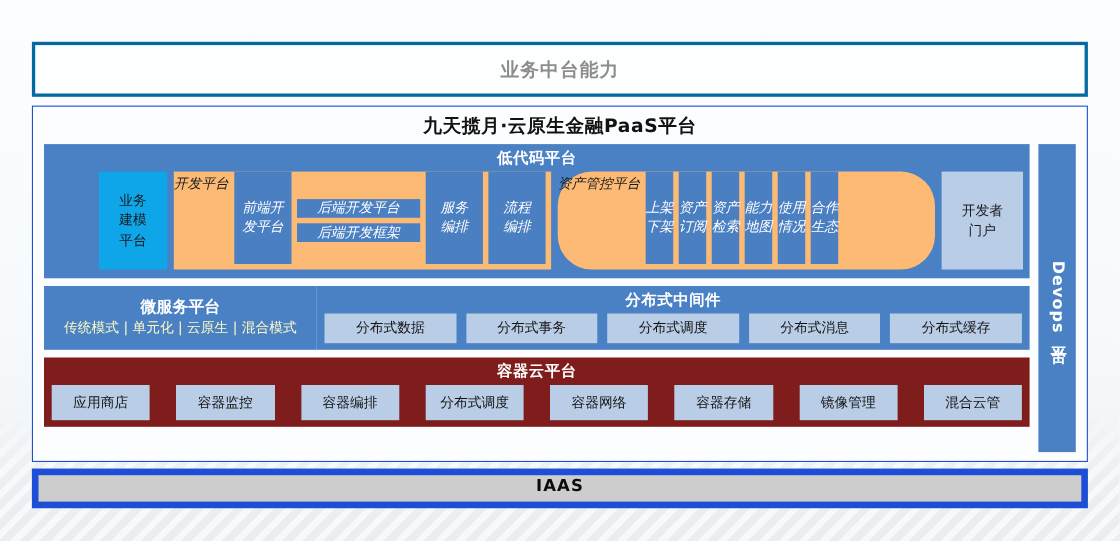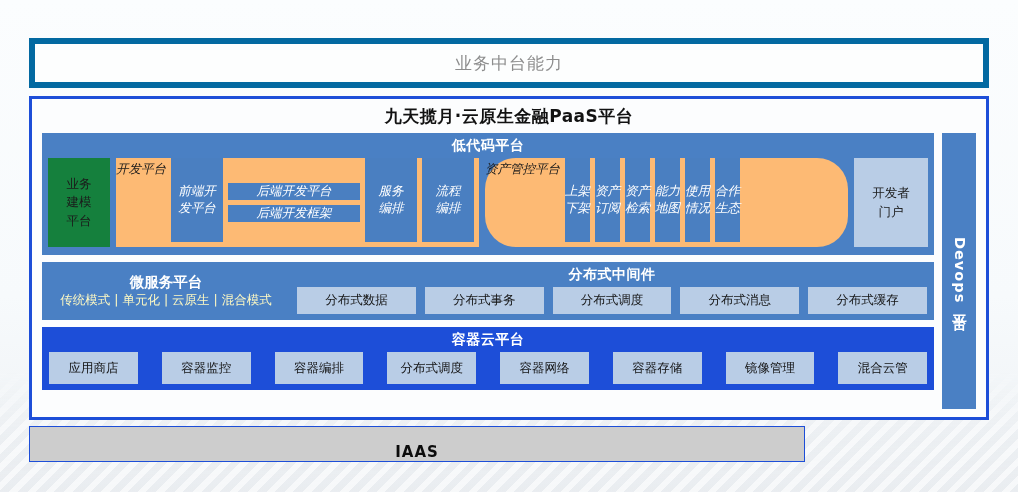--- a/index.html
+++ b/index.html
@@ -27,9 +27,9 @@
   
   .band-top{
     position:absolute;left:29px;top:38px;width:960px;height:50px;
-    border:6px solid #0369a1;background:#fdfefe;
+    border:3px solid #0369a1;background:#fdfefe;
     display:flex;align-items:center;justify-content:center;
-    font-size:17px;font-weight:normal;color:#8d8d8d;letter-spacing:1px;
+    font-size:17px;font-weight:bold;color:#8d8d8d;letter-spacing:1px;
     box-sizing:border-box;
   }
 

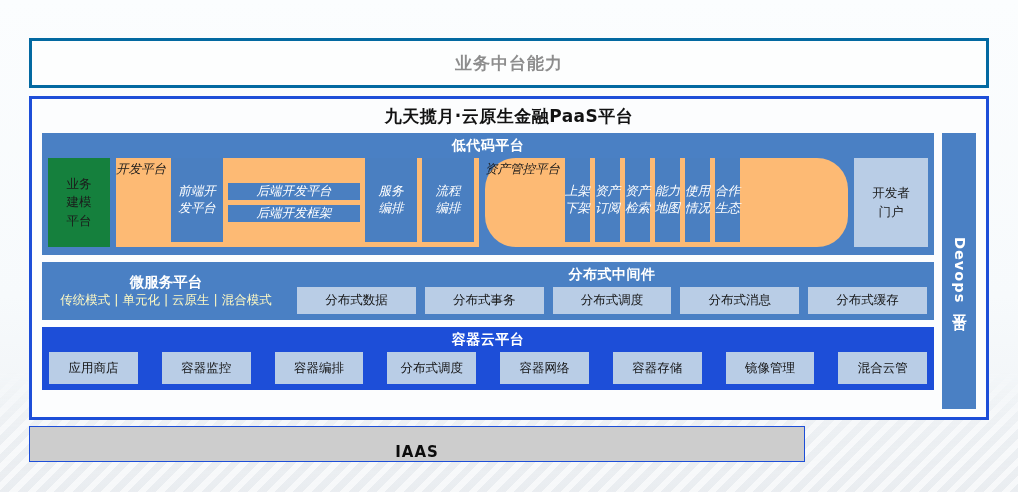--- a/index.html
+++ b/index.html
@@ -36,7 +36,7 @@
   
   .paas{
     position:absolute;left:29px;top:96px;width:960px;height:324px;
-    border:3px solid #1d4ed8;background:#fcfdfe;box-sizing:border-box;
+    border:1px solid #1d4ed8;background:#fcfdfe;box-sizing:border-box;
   }
   .paas-title{
     height:34px;display:flex;align-items:center;justify-content:center;

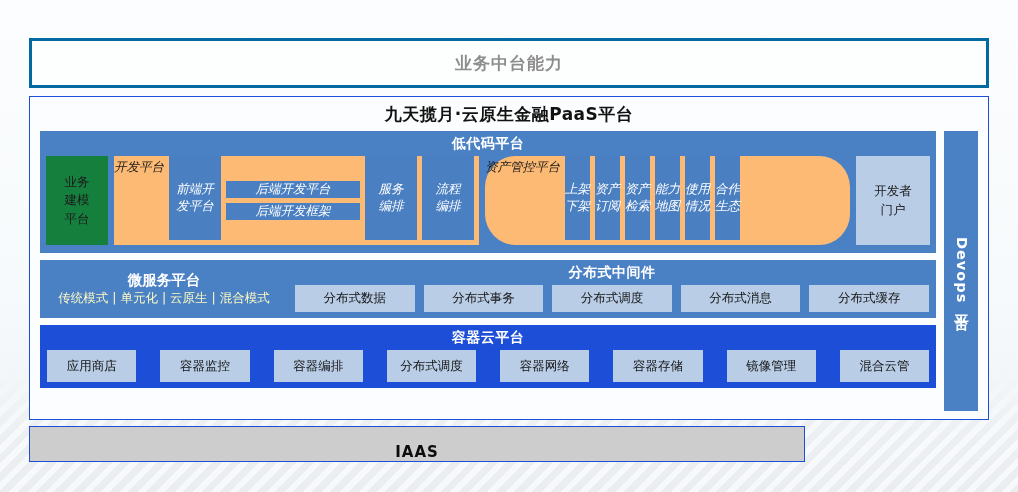--- a/index.html
+++ b/index.html
@@ -66,8 +66,8 @@
   .panel-inner{flex:1;display:flex;gap:5px;padding:0 5px 5px;min-height:0;}
 
   .biz-model{
-    width:62px;background:#15803d;display:flex;align-items:center;justify-content:center;
-    text-align:center;font-size:12.5px;color:#1b1b1b;line-height:1.45;box-sizing:border-box;
+    width:62px;background:#0ea5e9;display:flex;align-items:center;justify-content:center;
+    text-align:center;font-size:12.5px;color:#1b1b1b;line-height:1.45;box-sizing:border-box;margin-left:44px;
   }
   .devplat{flex:1;min-width:0;}
   .assetplat{flex:1;min-width:0;border-radius:31px;}

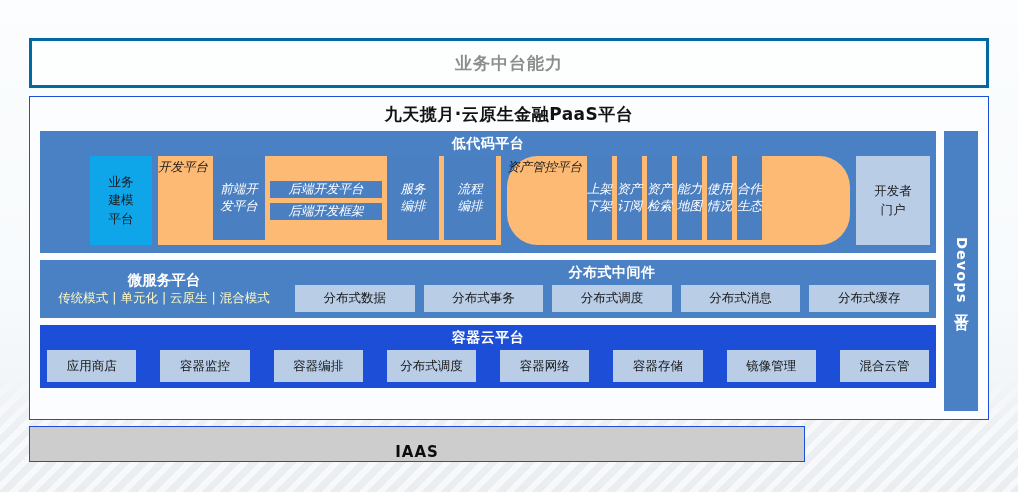--- a/index.html
+++ b/index.html
@@ -103,7 +103,7 @@
   }
 
   
-  .container-row{height:63px;background:#1d4ed8;display:flex;flex-direction:column;box-sizing:border-box;}
+  .container-row{height:63px;background:#7f1d1d;display:flex;flex-direction:column;box-sizing:border-box;}
   .cc-chips{flex:1;display:flex;gap:24px;padding:0 7px 6px;min-width:0;}
 
   

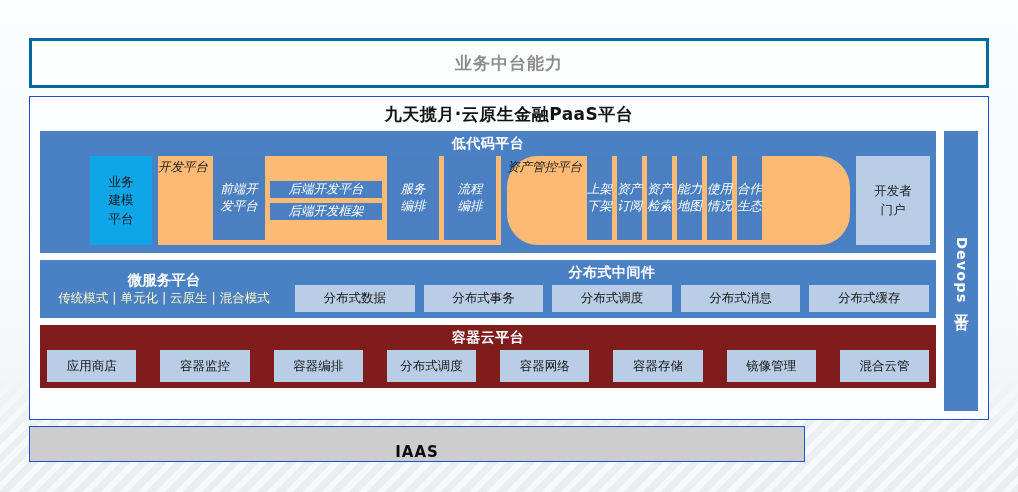--- a/index.html
+++ b/index.html
@@ -118,9 +118,9 @@
 
   
   .iaas{
-    position:absolute;left:29px;top:426px;width:776px;height:36px;
-    background:#cdcdcd;border:1px solid #1d4ed8;box-sizing:border-box;
-    display:flex;align-items:flex-end;justify-content:center;
+    position:absolute;left:29px;top:426px;width:960px;height:36px;
+    background:#cdcdcd;border:6px solid #1d4ed8;box-sizing:border-box;
+    display:flex;align-items:flex-start;justify-content:center;
     font-size:15px;font-weight:bold;color:#0c0c0c;letter-spacing:1px;
   }
 </style>

